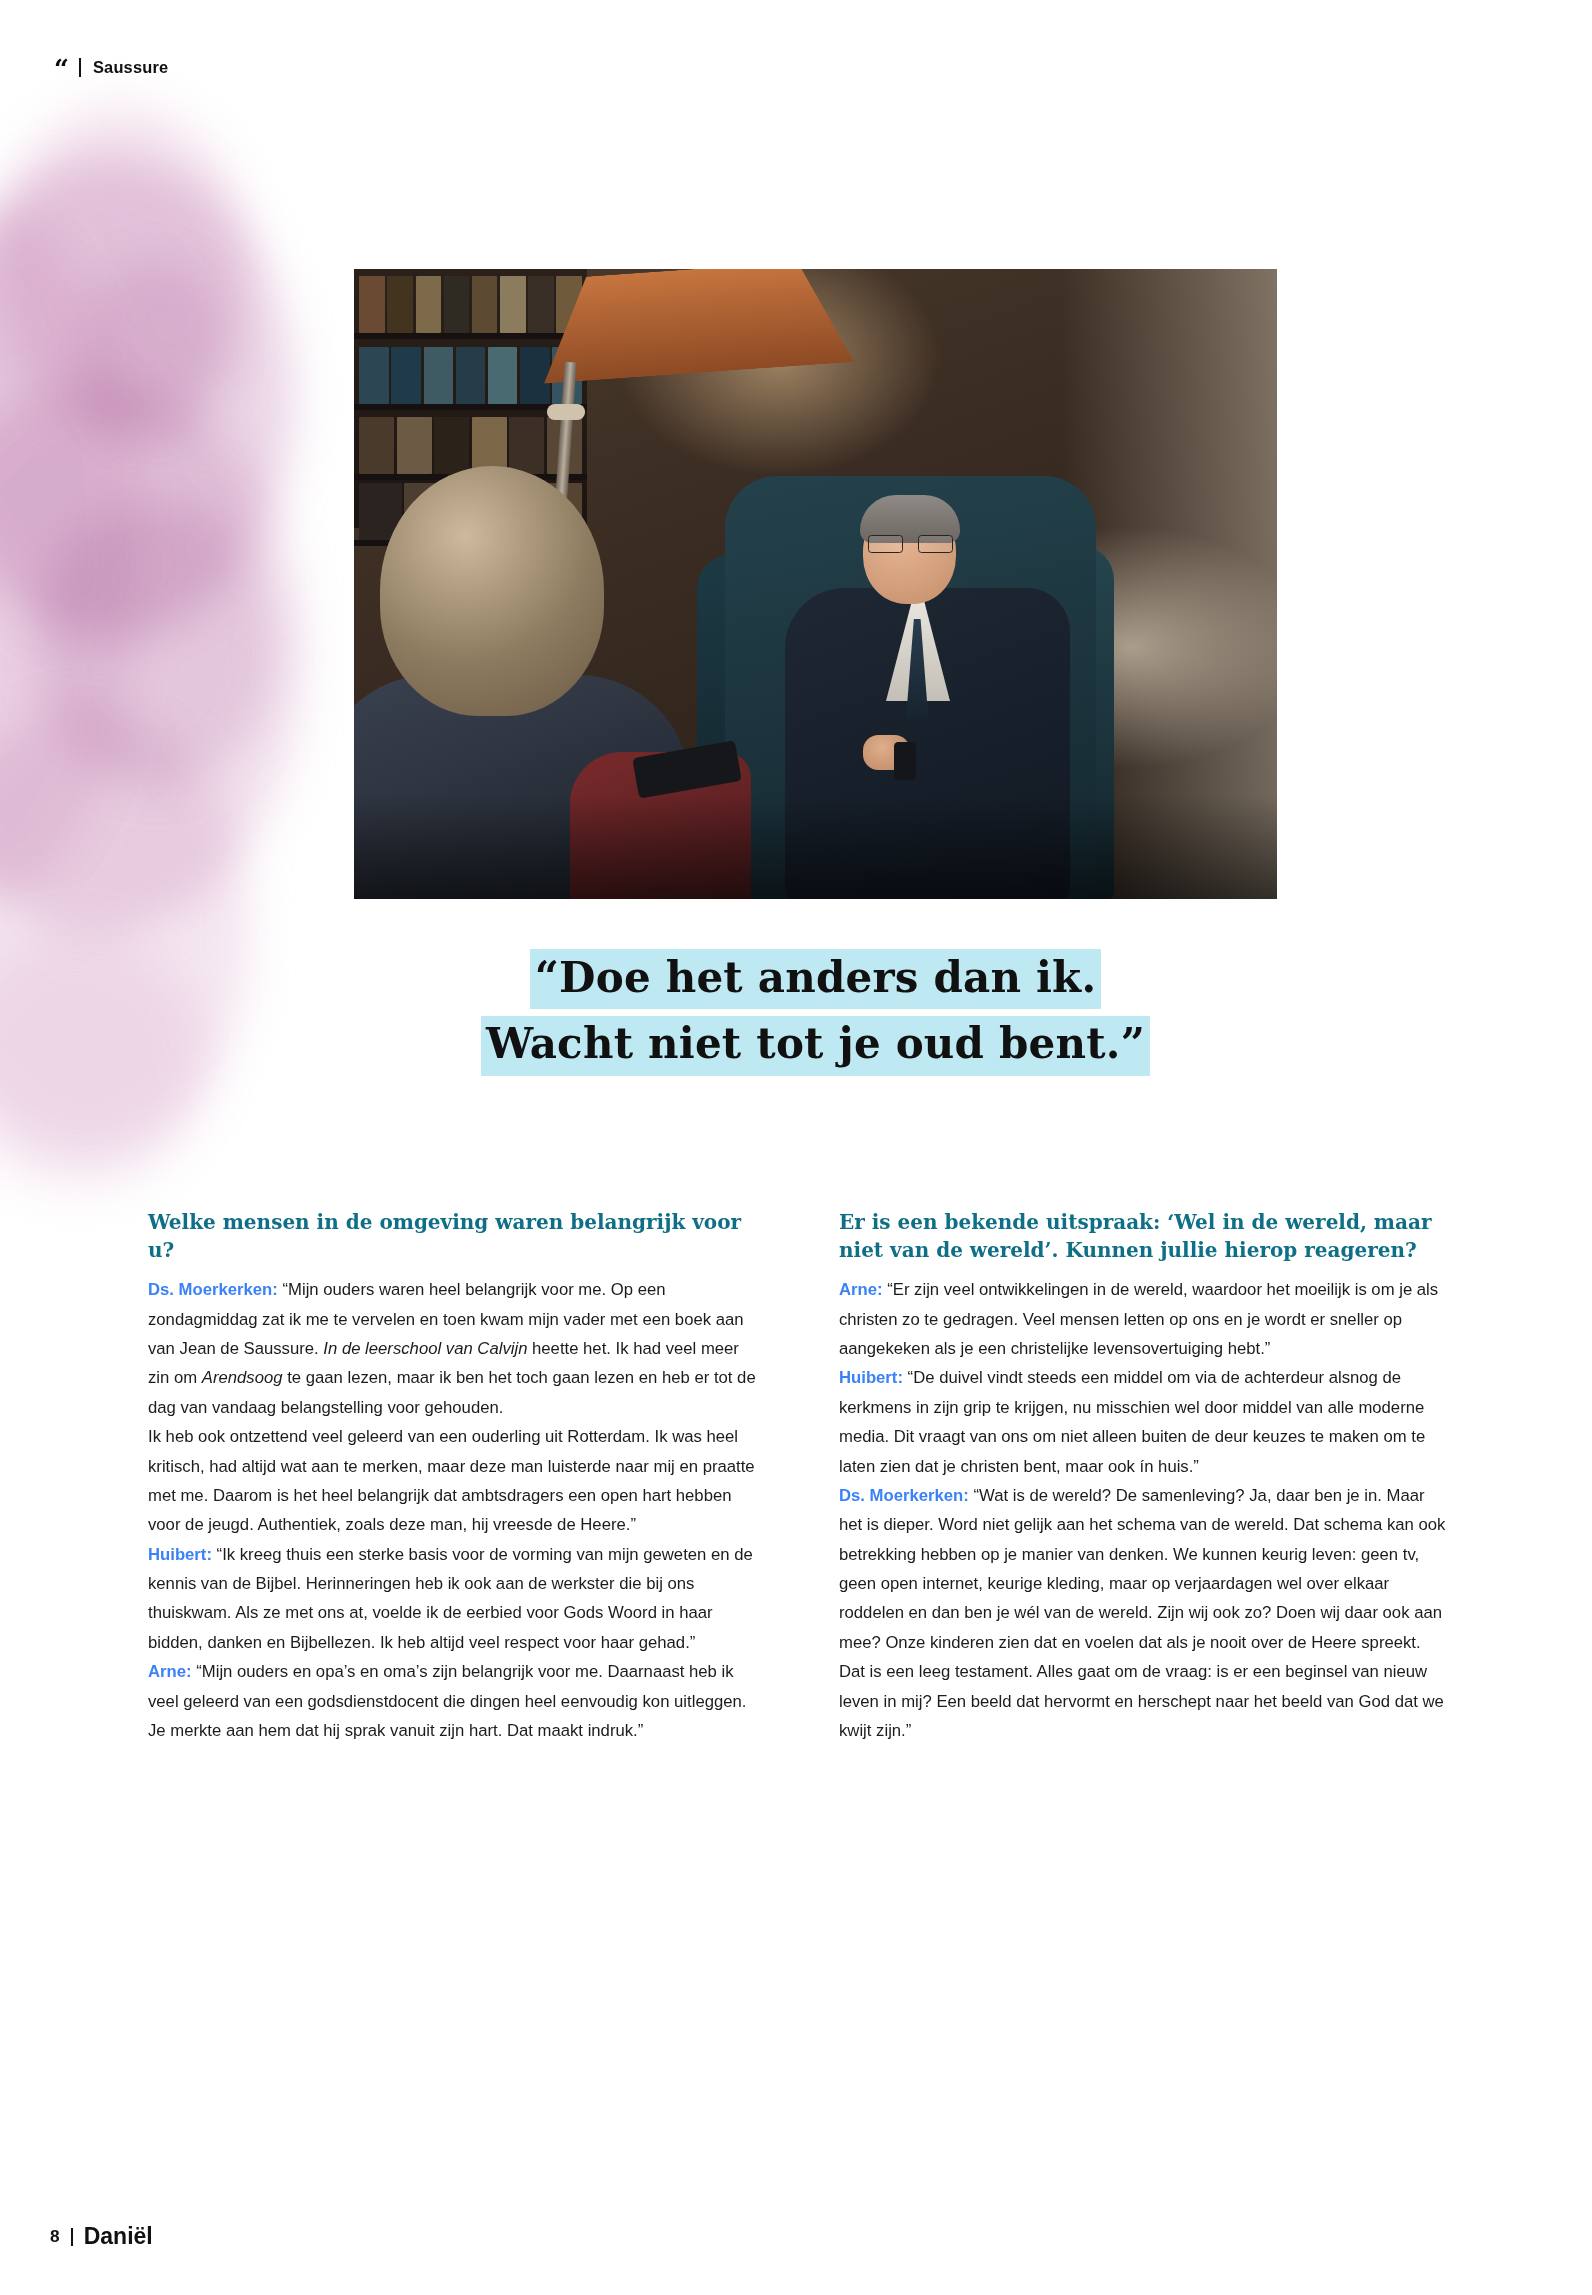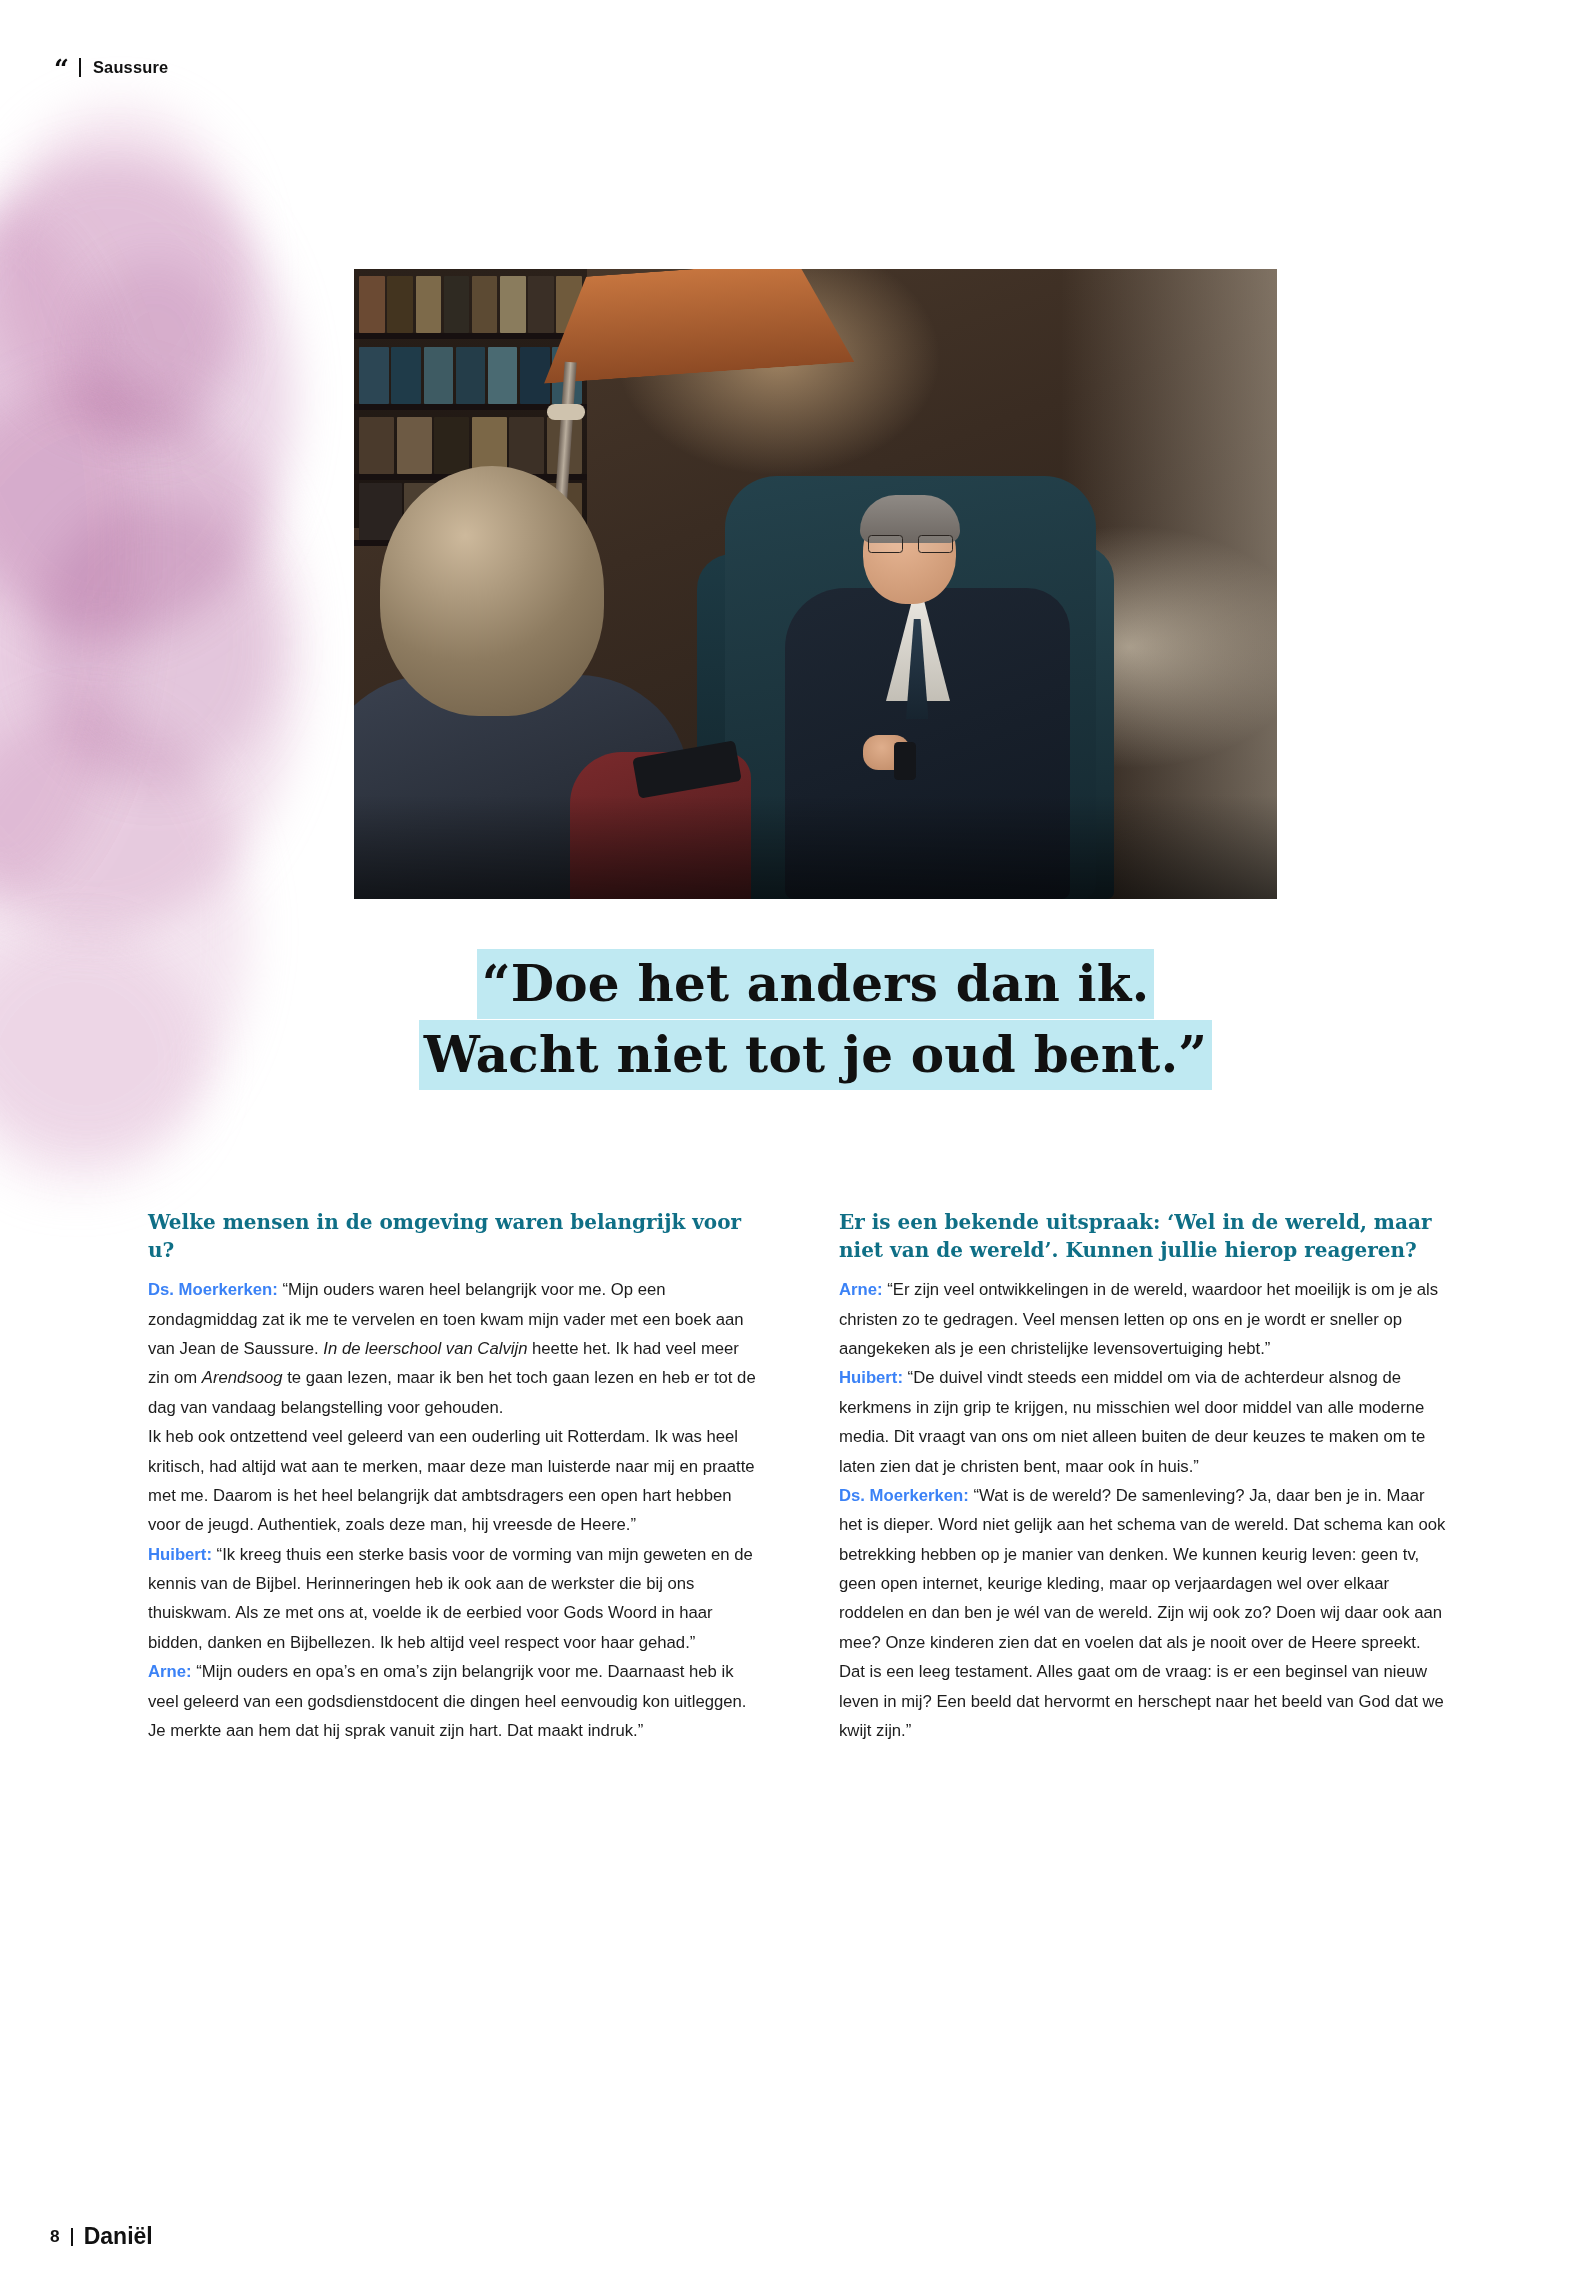--- a/index.html
+++ b/index.html
@@ -229,7 +229,7 @@
     display: inline-block;
     font-family: "DejaVu Serif", serif;
     font-weight: 700;
-    font-size: 50px;
+    font-size: 42px;
     line-height: 1.30;
     color: #111;
     background: #bfe9f2;

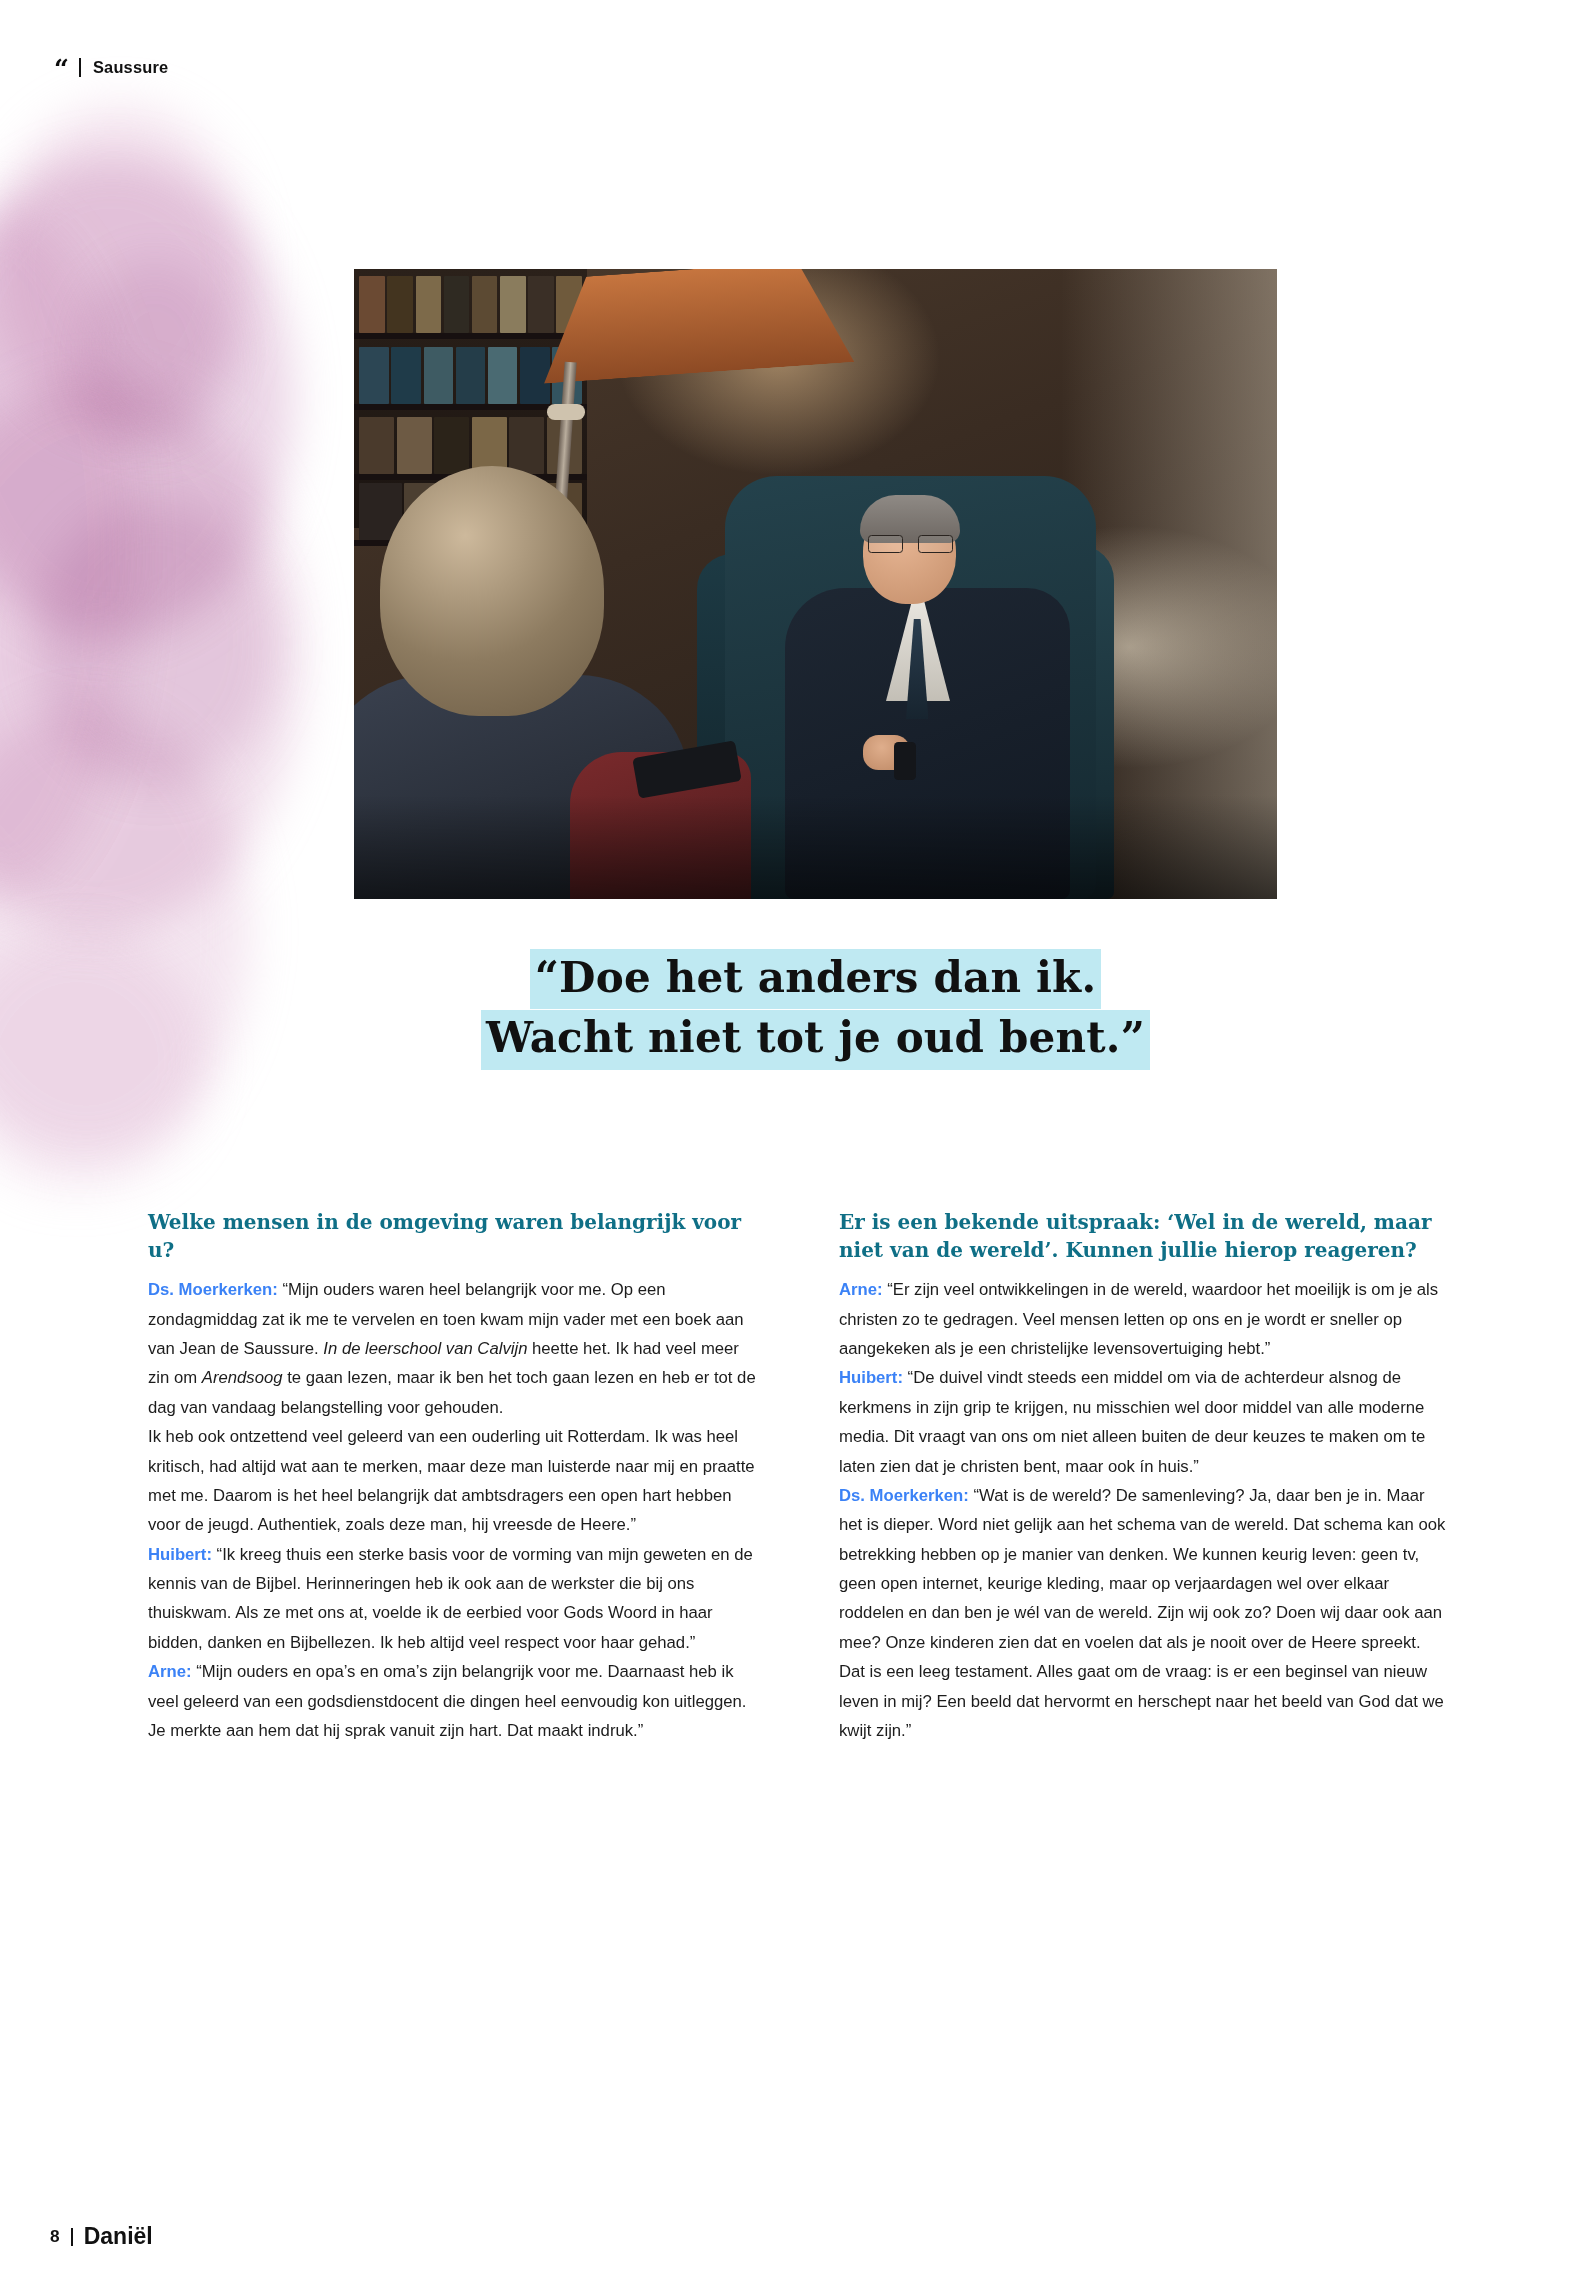--- a/index.html
+++ b/index.html
@@ -237,7 +237,7 @@
     letter-spacing: 0.2px;
     box-decoration-break: clone;
   }
-  .pq-line.second { margin-top: 1px; }
+  .pq-line.second { margin-top: 7px; }
 
   
   .columns {

